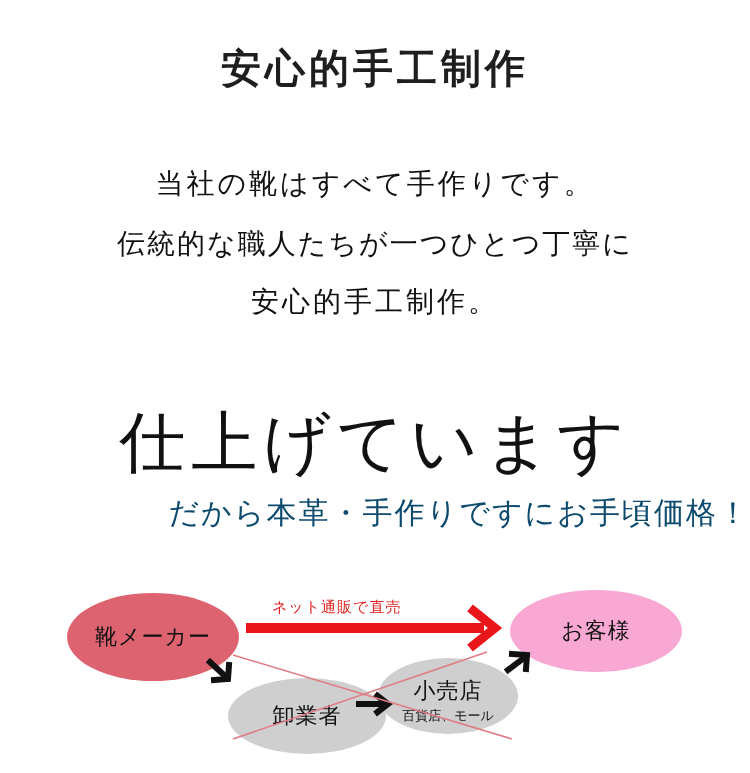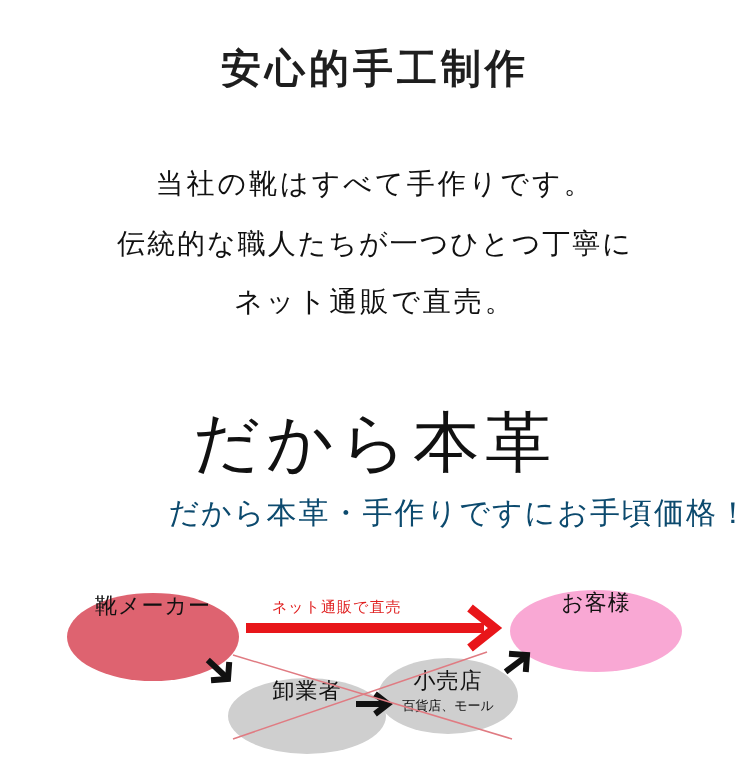--- a/index.html
+++ b/index.html
@@ -37,7 +37,7 @@
 
 <div id="line1" class="abs center sans body-line">当社の靴はすべて手作りです。</div>
 <div id="line2" class="abs center sans body-line">伝統的な職人たちが一つひとつ丁寧に</div>
-<div id="line3" class="abs center sans body-line">ネット通販で直売。</div>
+<div id="line3" class="abs center sans body-line">安心的手工制作。</div>
 
 <div id="subtitle" class="abs center serif">だから本革</div>
 <div id="tagline" class="abs center sans">だから本革・手作りですにお手頃価格！</div>

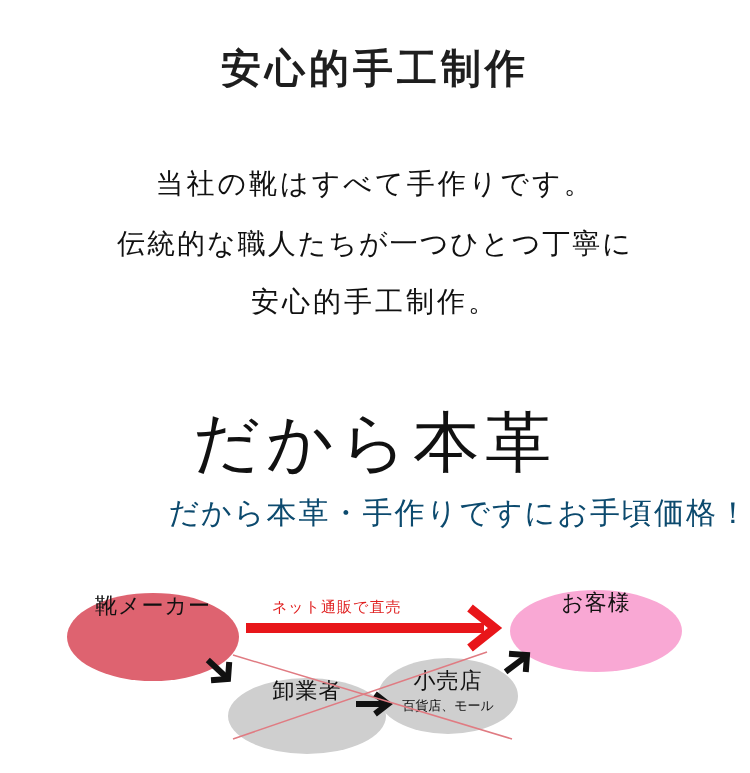--- a/index.html
+++ b/index.html
@@ -39,7 +39,7 @@
 <div id="line2" class="abs center sans body-line">伝統的な職人たちが一つひとつ丁寧に</div>
 <div id="line3" class="abs center sans body-line">安心的手工制作。</div>
 
-<div id="subtitle" class="abs center serif">だから本革</div>
+<div id="subtitle" class="abs center serif">仕上げています</div>
 <div id="tagline" class="abs center sans">だから本革・手作りですにお手頃価格！</div>
 
 <div>

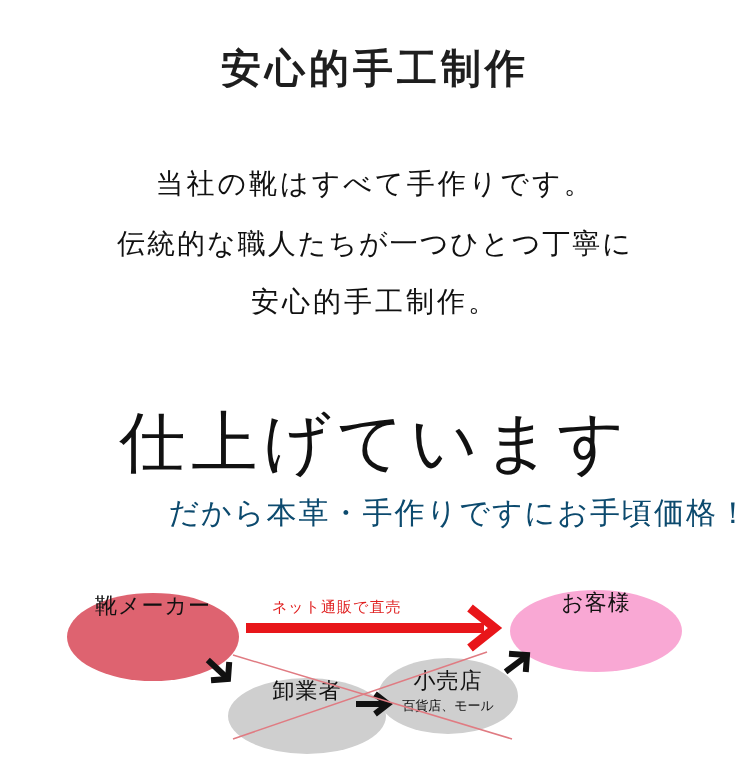--- a/index.html
+++ b/index.html
@@ -18,7 +18,7 @@
     #subtitle { top: 400px; font-size: 66px; line-height: 86px; letter-spacing: 6px; color: #111; }
     #tagline { top: 493px; font-size: 30px; line-height: 40px; letter-spacing: 2px; color: #0c4a6e; text-align: right; }
 
-    .ellipse { position: absolute; border-radius: 50%; display: flex; align-items: center; flex-direction: column; }
+    .ellipse { position: absolute; border-radius: 50%; display: flex; align-items: center; justify-content: center; flex-direction: column; }
     #maker { left: 67px; top: 593px; width: 172px; height: 88px; background: #de6370; }
     #customer { left: 510px; top: 590px; width: 172px; height: 82px; background: #f9a8d4; }
     #wholesaler { left: 228px; top: 678px; width: 158px; height: 76px; background: #cfcfcf; }

